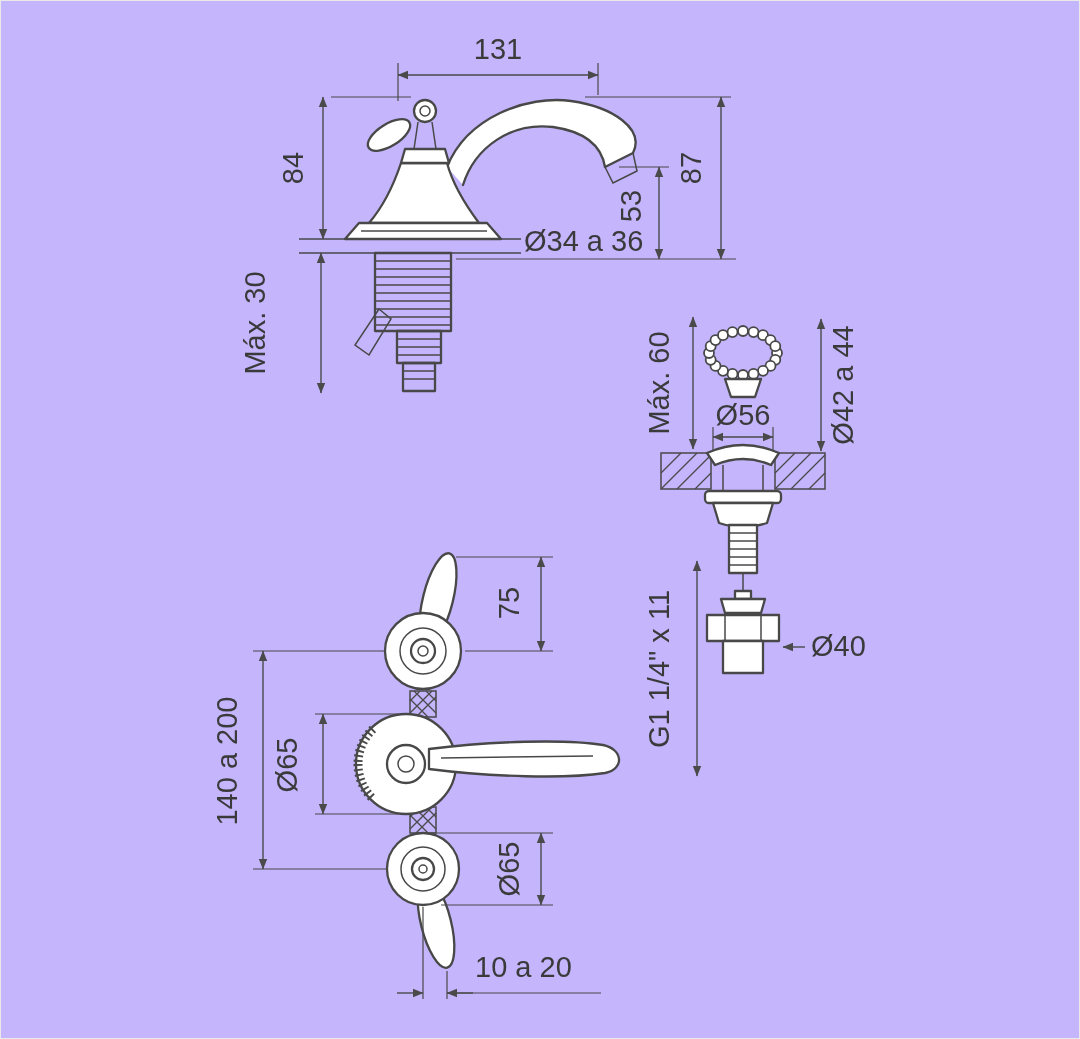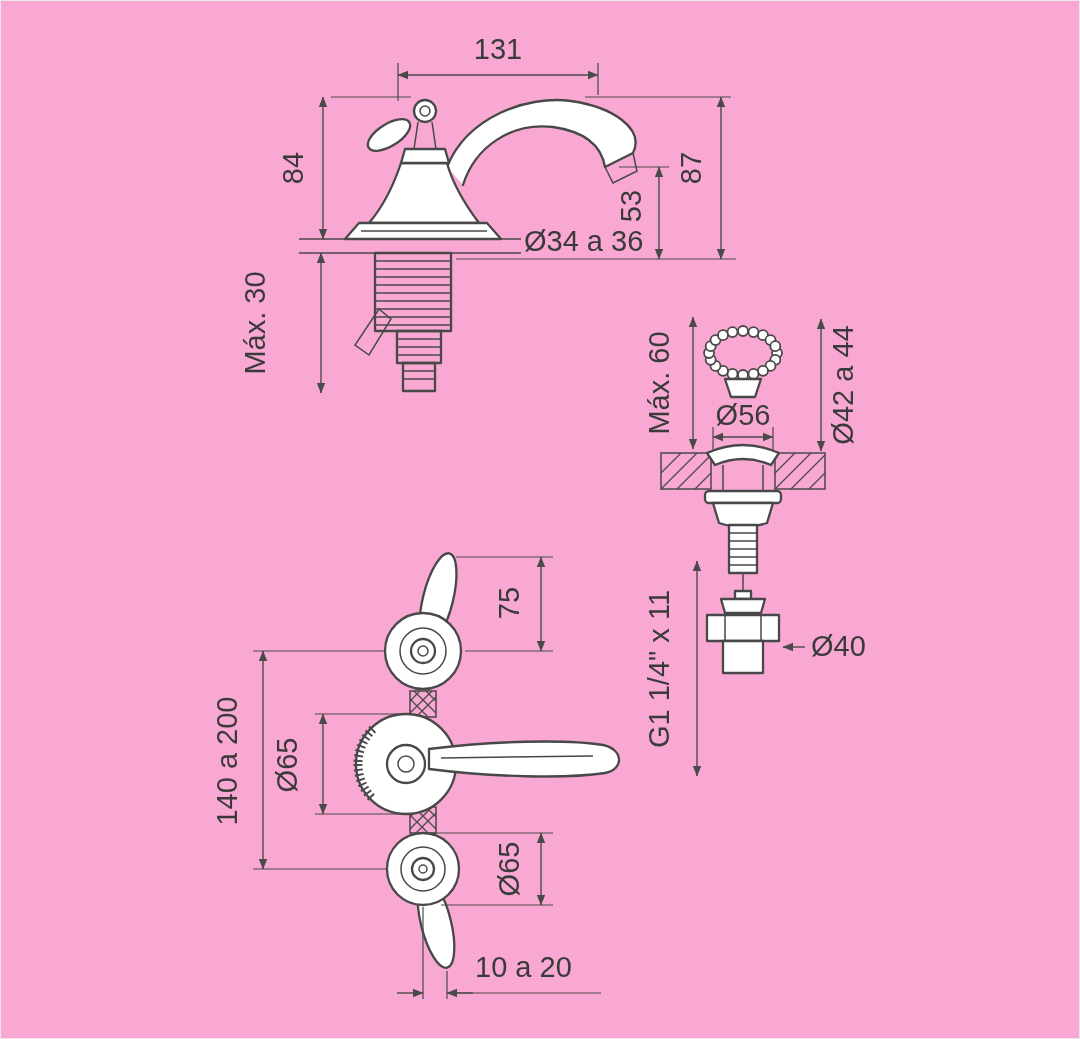--- a/index.html
+++ b/index.html
@@ -3,7 +3,7 @@
 <meta charset="utf-8">
 <style>
   html,body{margin:0;padding:0;background:#f6f6f6;}
-  .canvas{width:1080px;height:1039px;background:#f9a8d4;border:1px solid #e9e9e9;box-sizing:border-box;position:relative;overflow:hidden;}
+  .canvas{width:1080px;height:1039px;background:#c4b5fd;border:1px solid #e9e9e9;box-sizing:border-box;position:relative;overflow:hidden;}
   svg{display:block;}
   .t{font-family:"Liberation Sans",sans-serif;font-size:29px;fill:#3a3a3a;}
   .obj{fill:none;stroke:#484848;stroke-width:2.3;stroke-linecap:round;stroke-linejoin:round;}

